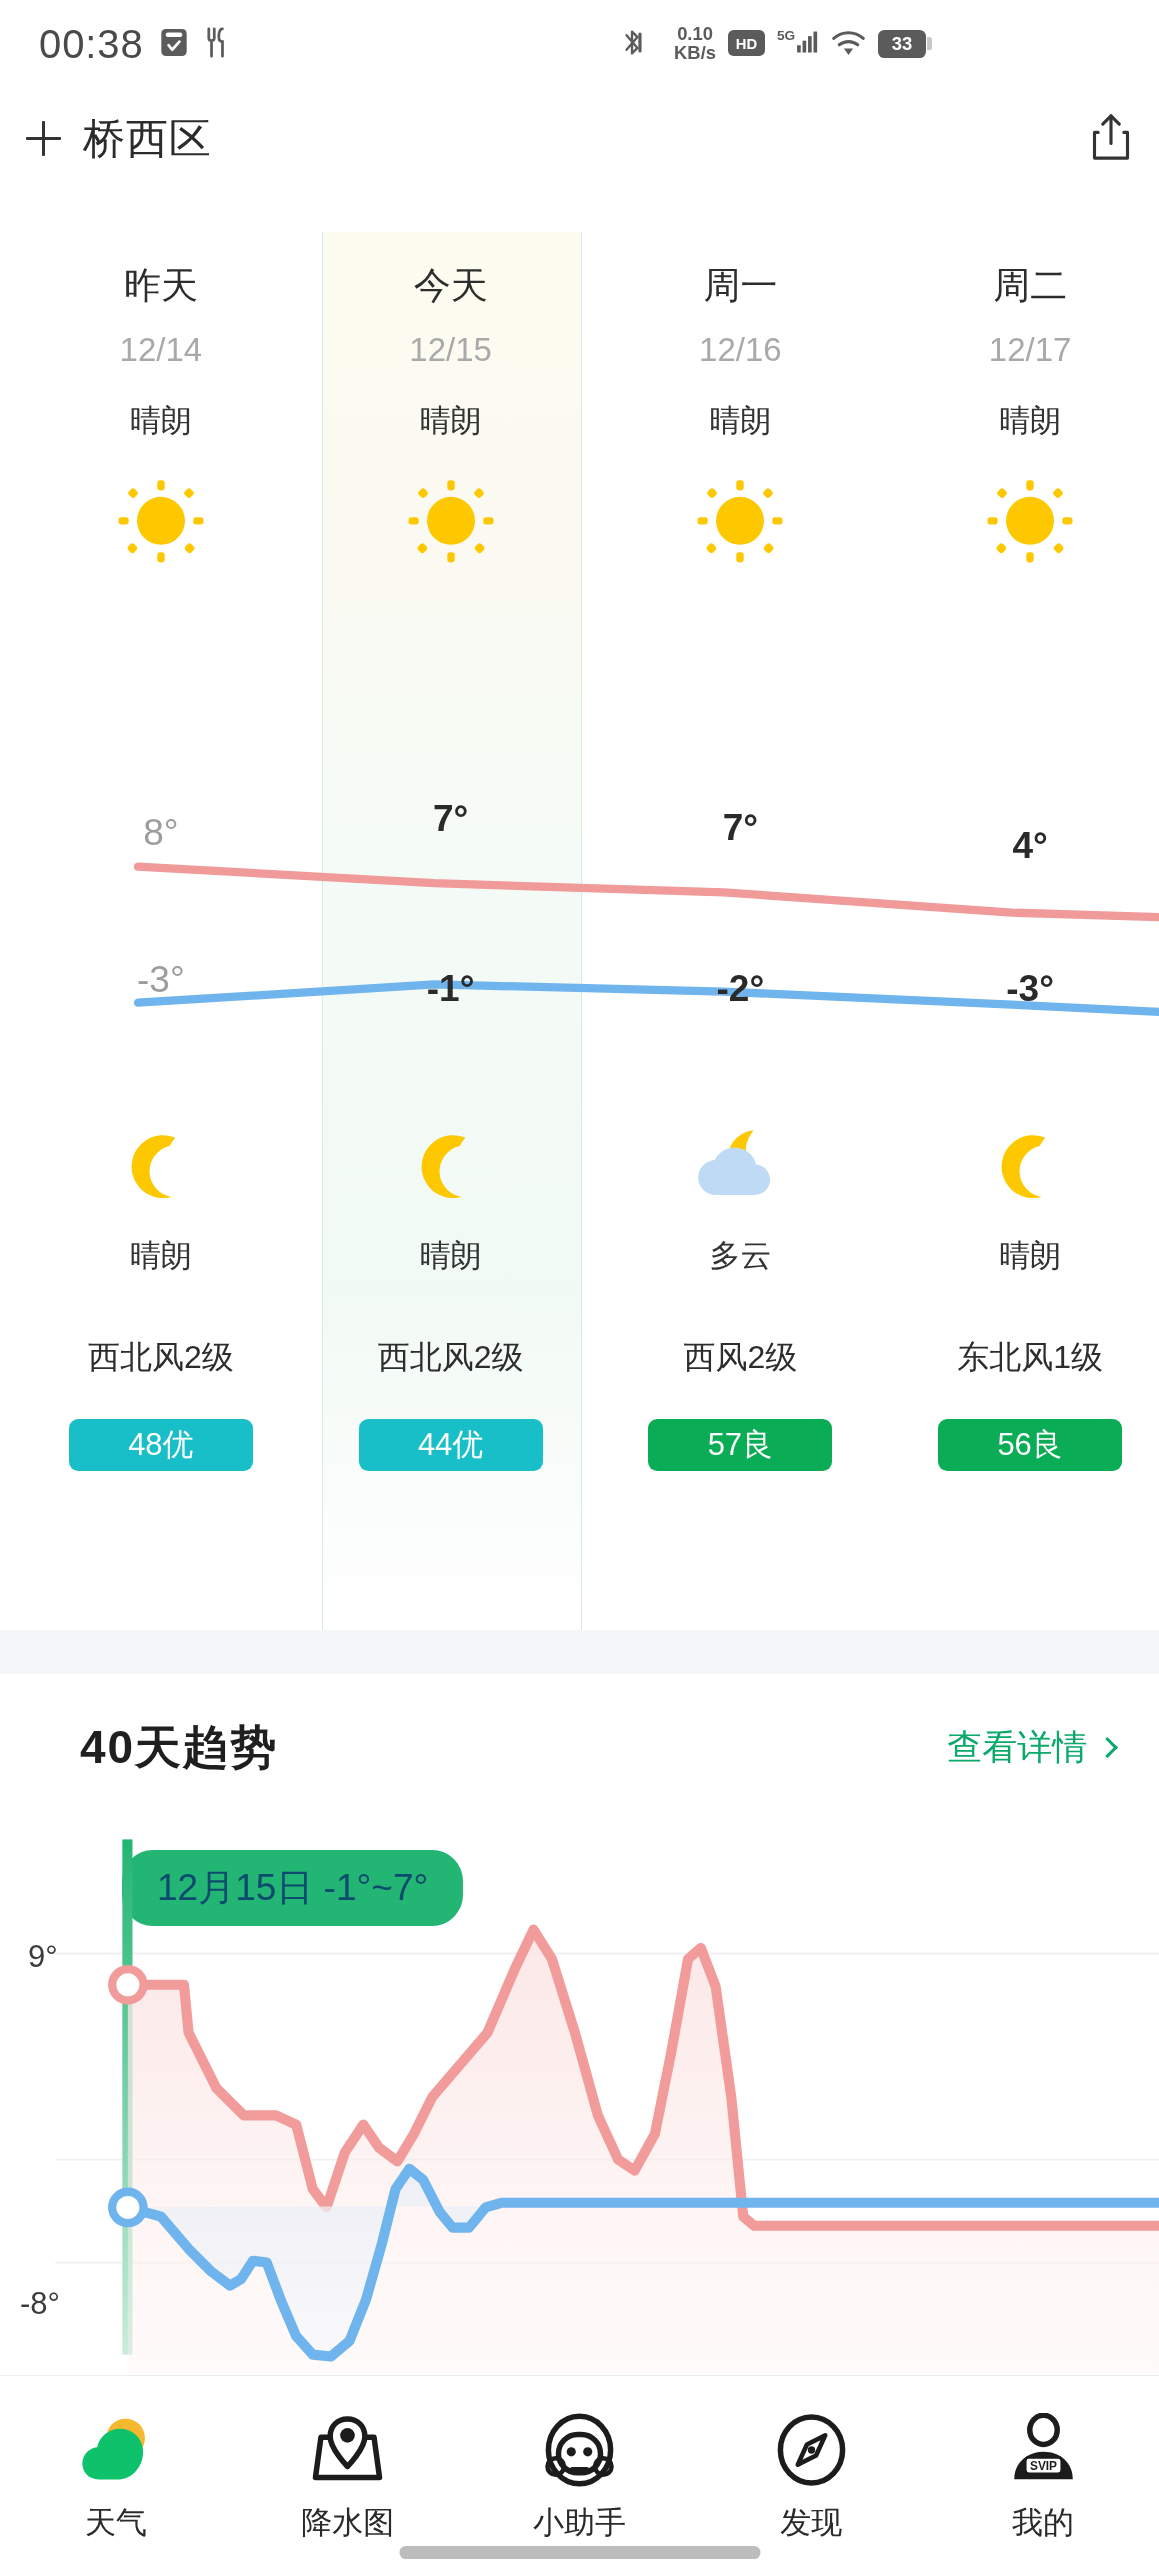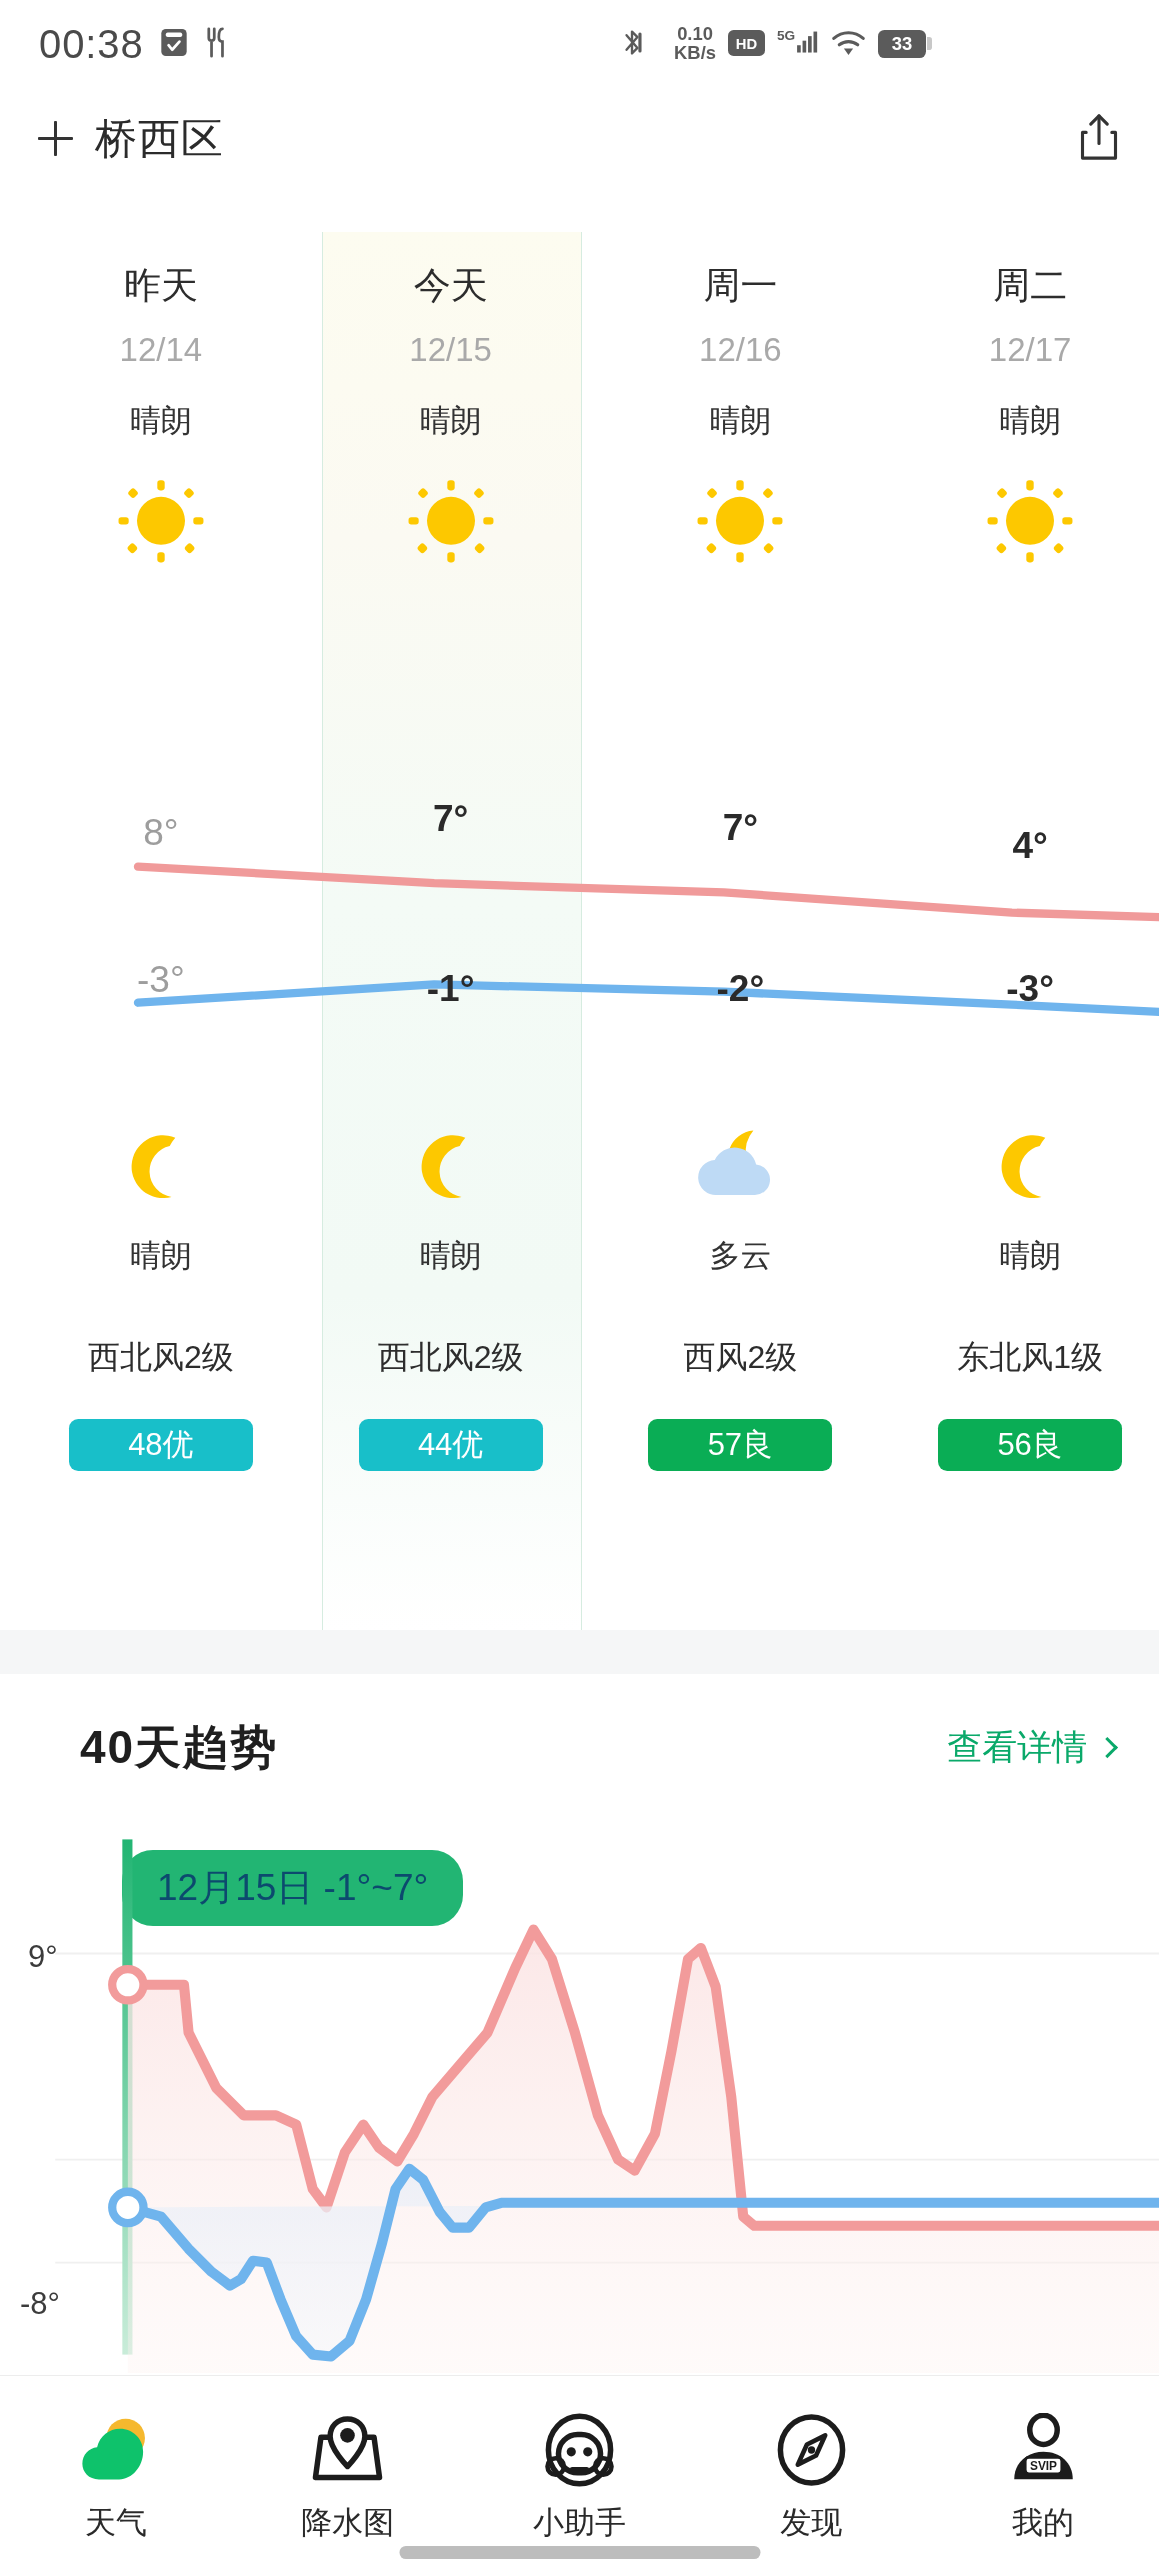--- a/index.html
+++ b/index.html
@@ -35,7 +35,7 @@
   .header {
     position:absolute; top:88px; left:0; width:1159px; height:101px;
     display:flex; align-items:center; justify-content:space-between;
-    padding:0 38px;
+    padding:0 26px;
   }
   .hdr-left { display:flex; align-items:center; gap:22px; }
   .plus-ico { width:35px; height:35px; position:relative; }

